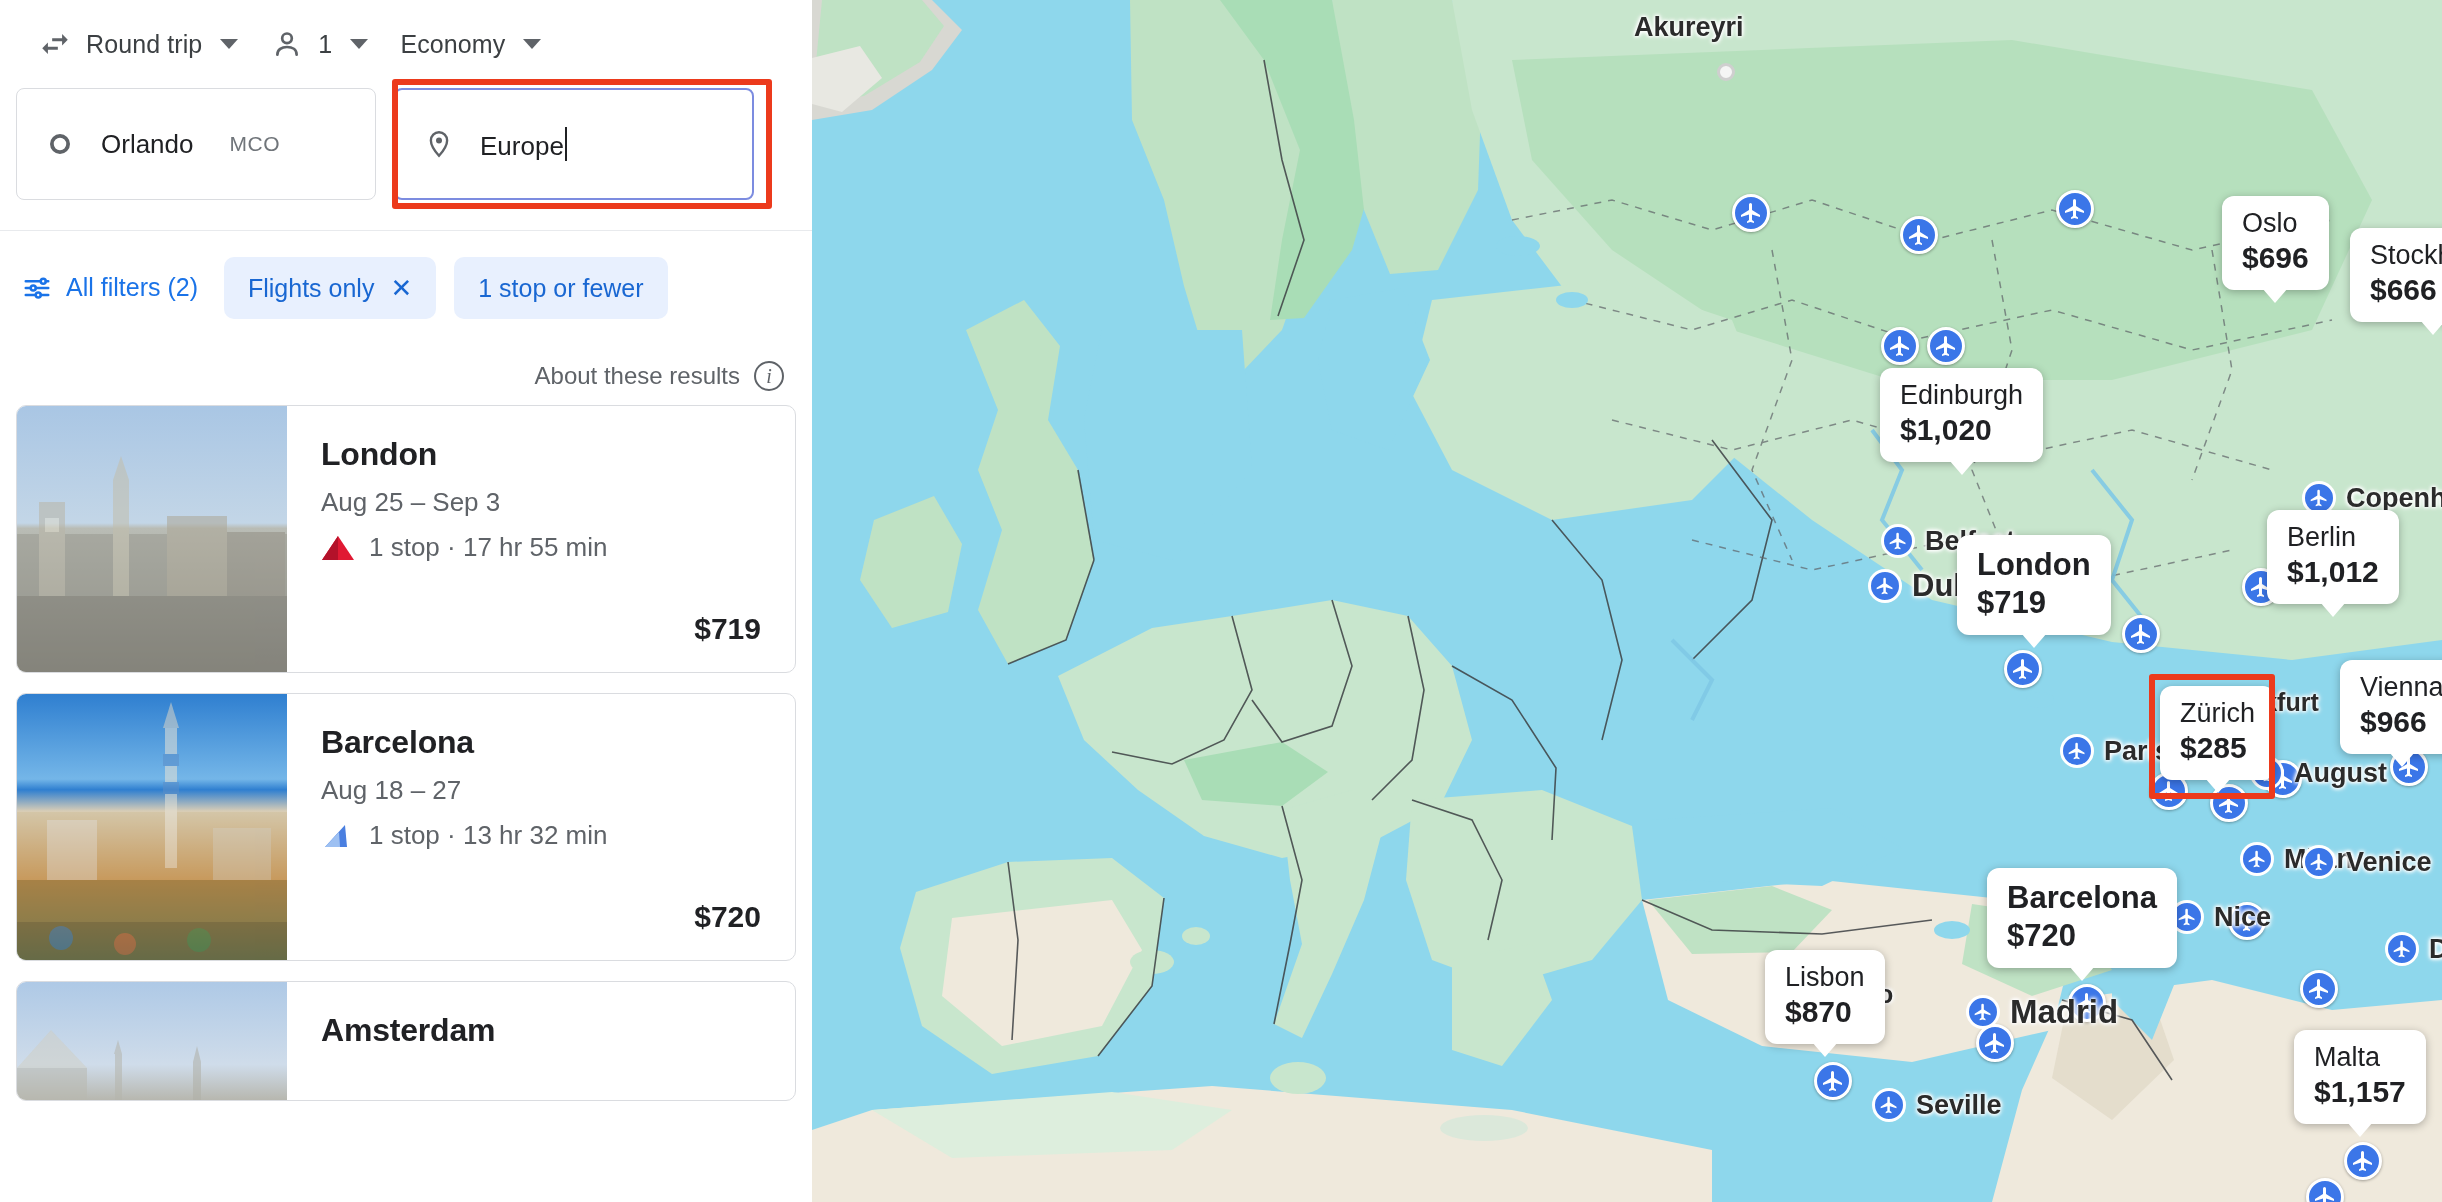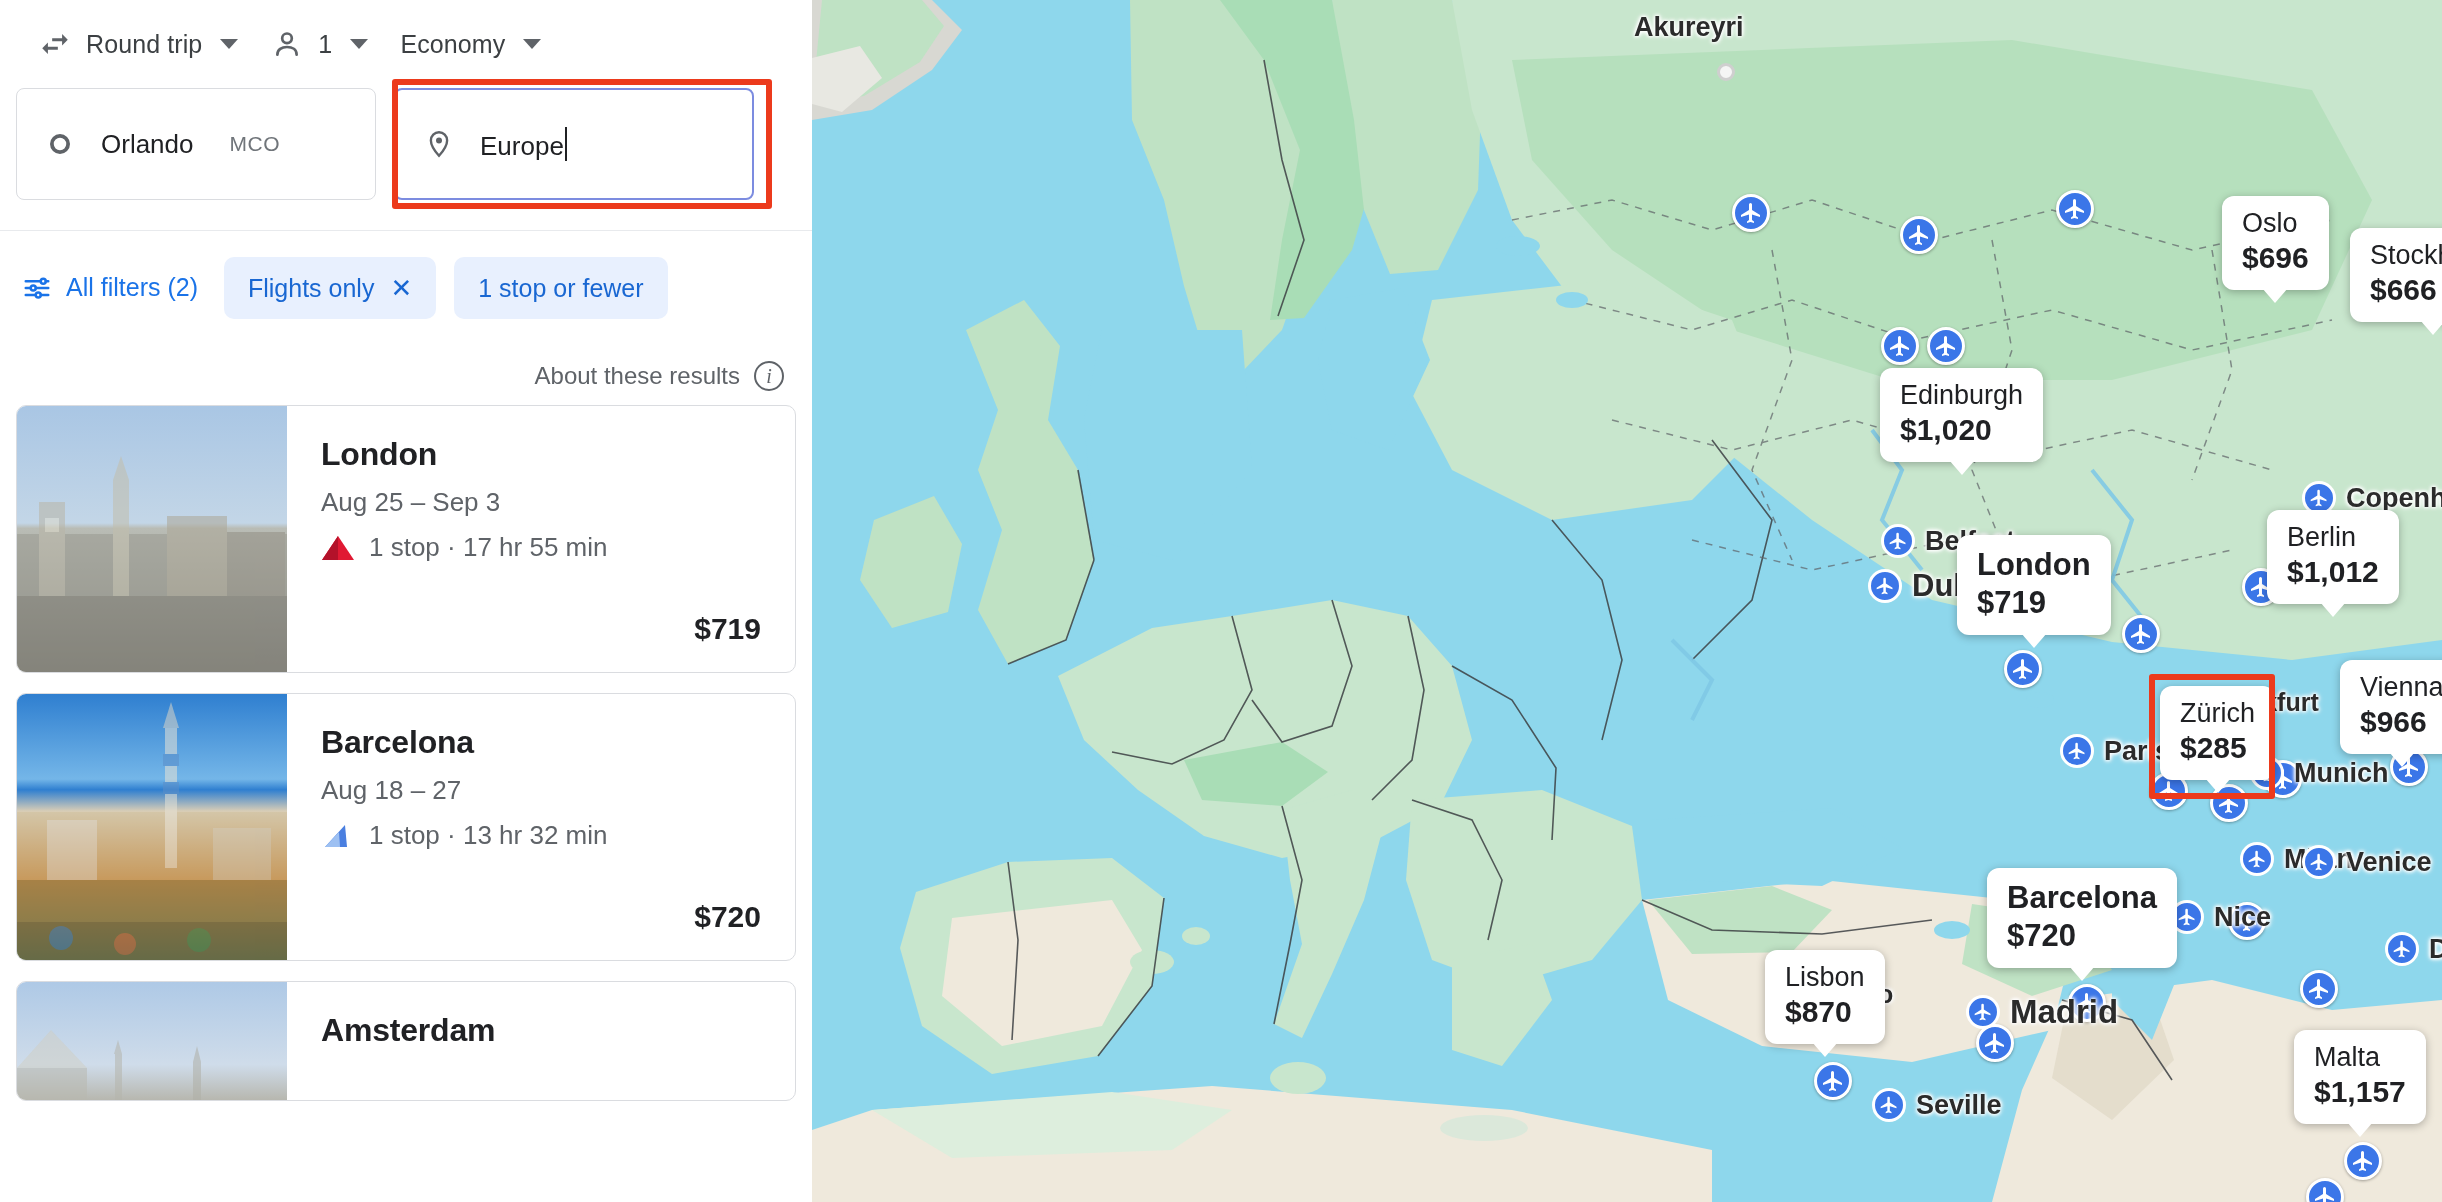--- a/index.html
+++ b/index.html
@@ -645,7 +645,7 @@
             <path d="M21 16v-2l-8-5V3.5a1.5 1.5 0 0 0-3 0V9l-8 5v2l8-2.5V19l-2 1.5V22l3.5-1 3.5 1v-1.5L13 19v-5.5L21 16z"></path>
           </svg>
         </span>
-      <span class="nm">Munich</span>
+      <span class="nm">August</span>
     </div>
 
     <div class="city" style="left:1428px; top:842px;">

